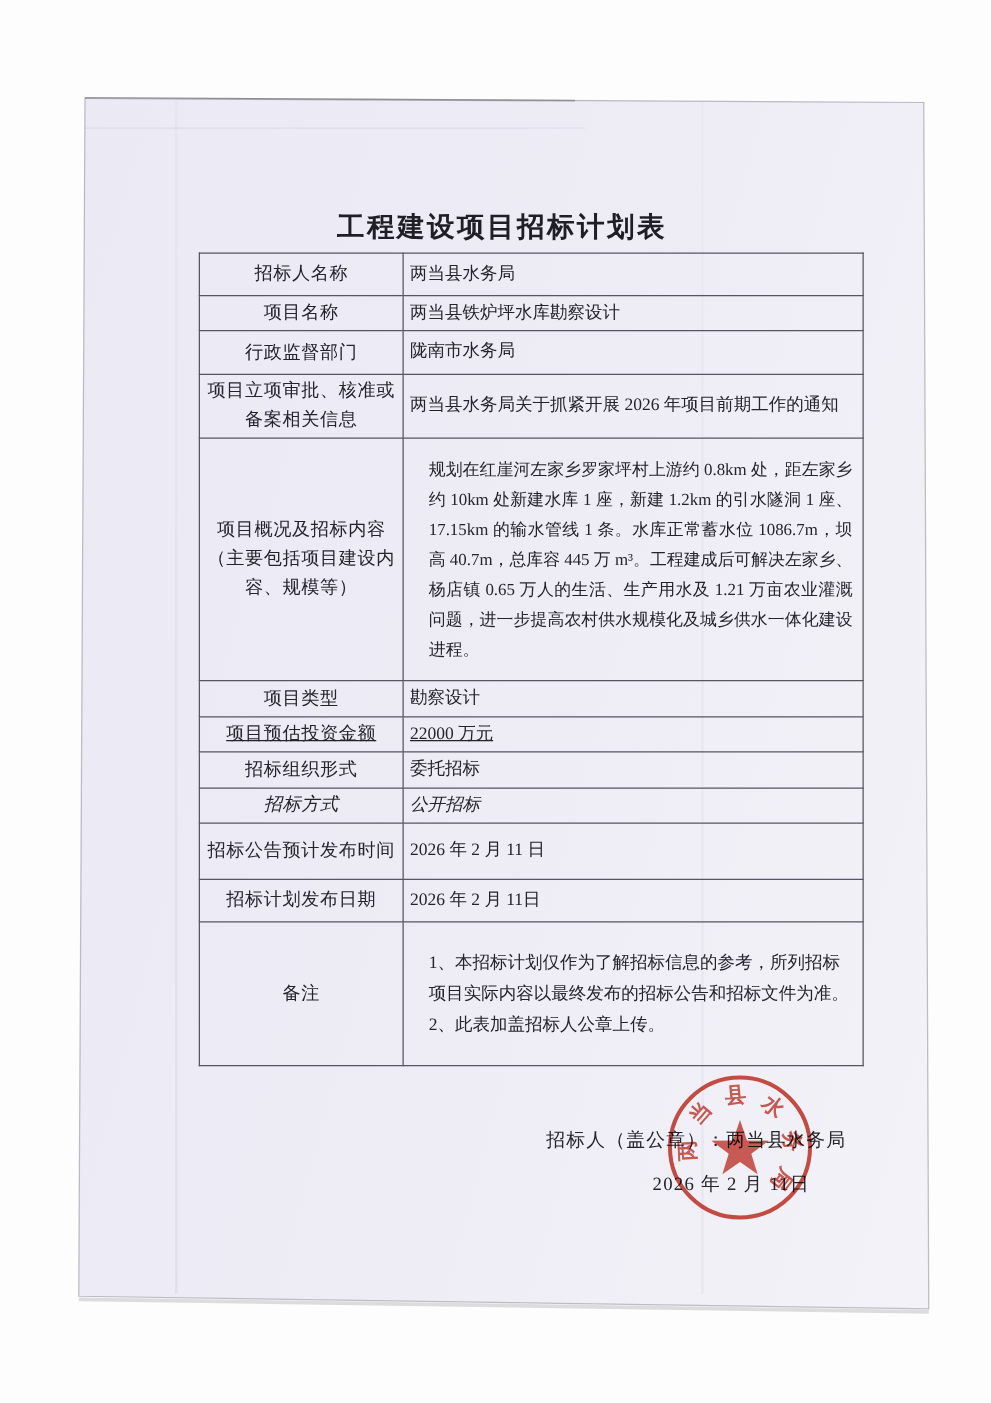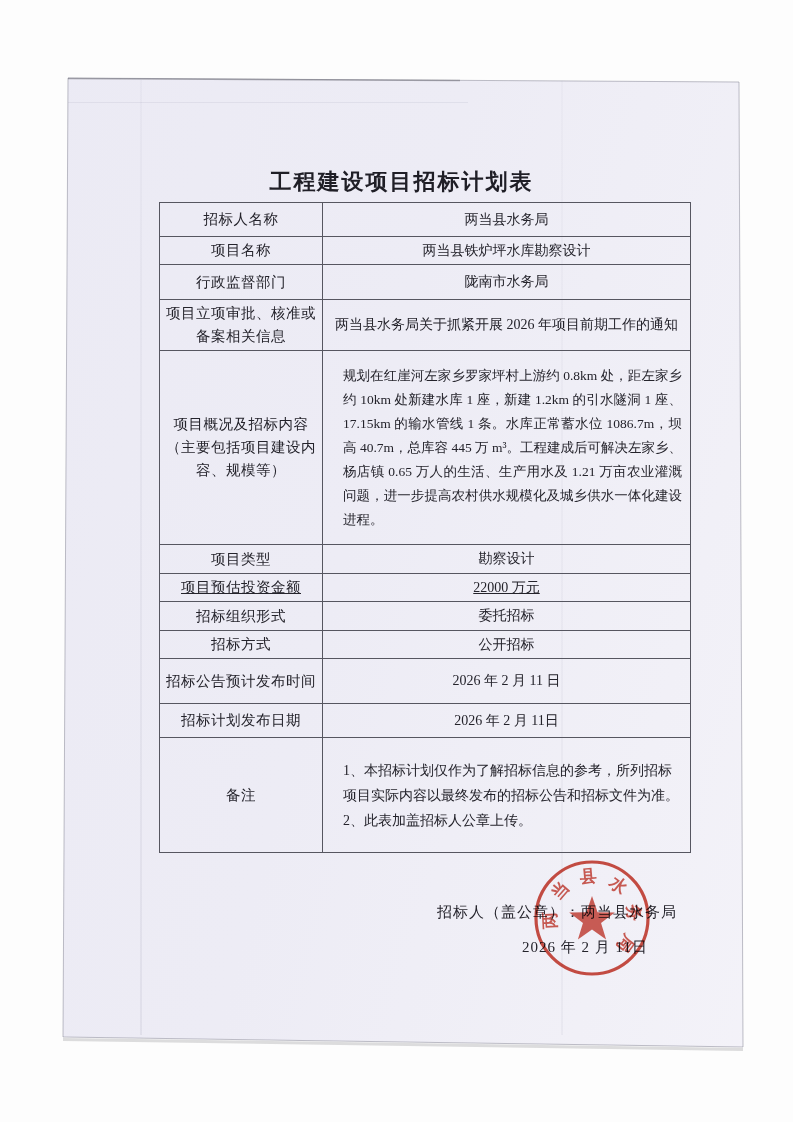--- a/index.html
+++ b/index.html
@@ -40,7 +40,7 @@
     white-space:pre-line;line-height:23px;
   }
   .value-cell{
-    width:357px;text-align:center;font-size:14px;line-height:22px;
+    width:357px;text-align:left;font-size:14px;line-height:22px;
   }
   .value-cell.left{
     text-align:justify;font-size:13.5px;line-height:24px;padding:6px 8px 6px 20px;

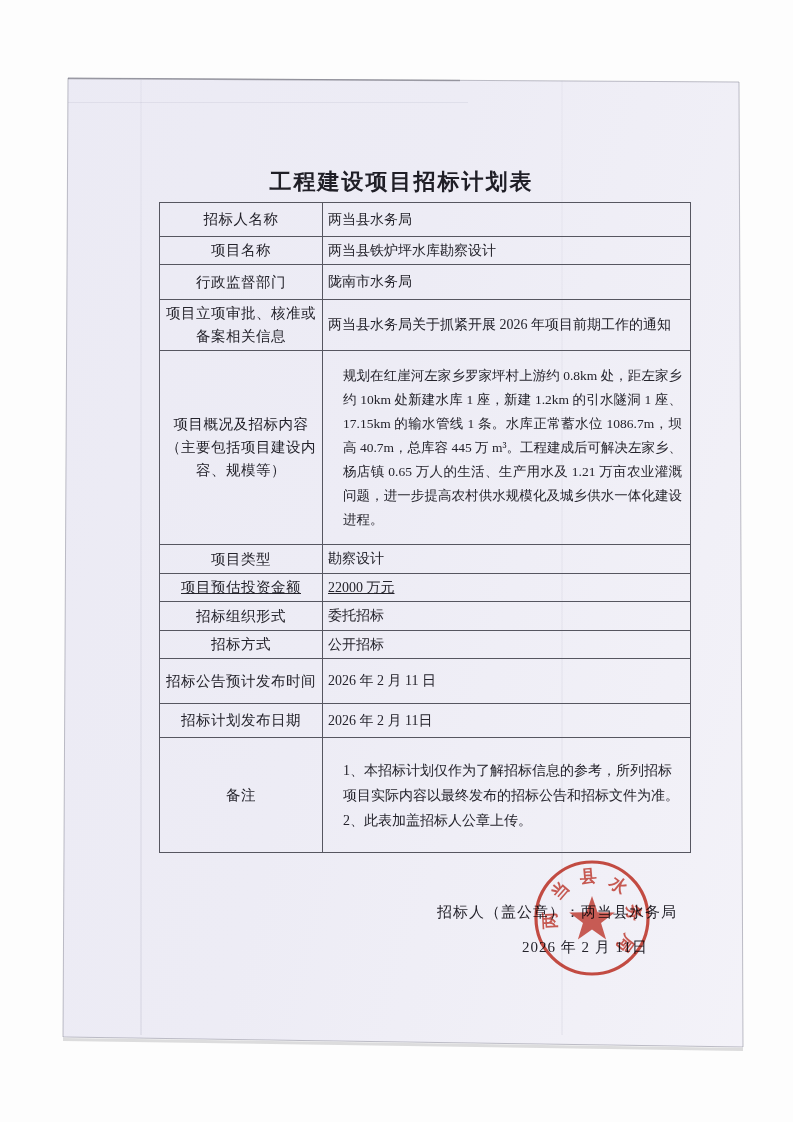--- a/index.html
+++ b/index.html
@@ -112,7 +112,7 @@
             <td class="label-cell">招标组织形式</td>
             <td class="value-cell">委托招标</td>
           </tr>
-          <tr style="height: 16px;">
+          <tr style="height: 16px; font-style: italic;">
             <td class="label-cell">招标方式</td>
             <td class="value-cell">公开招标</td>
           </tr>

